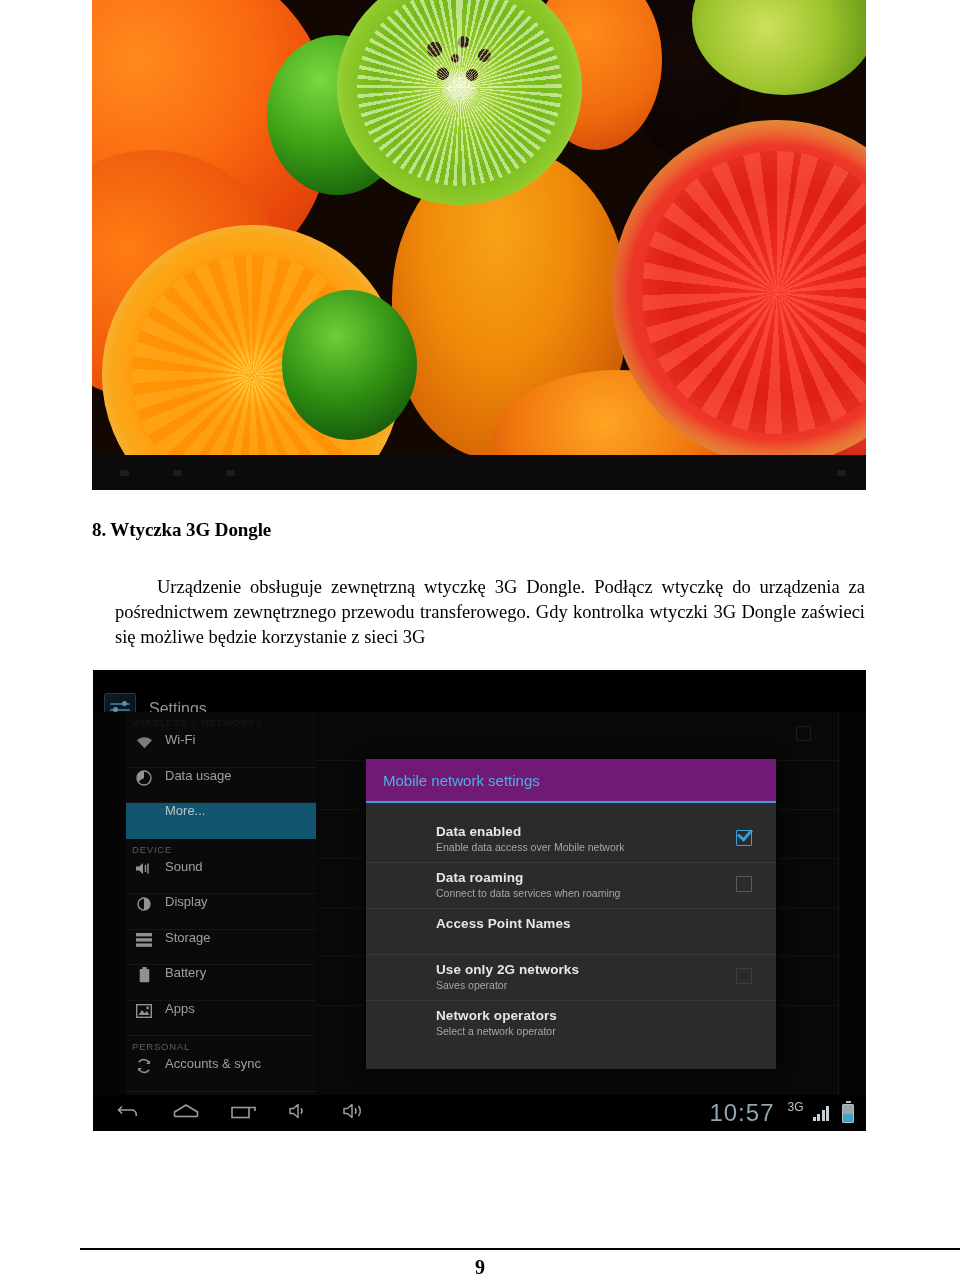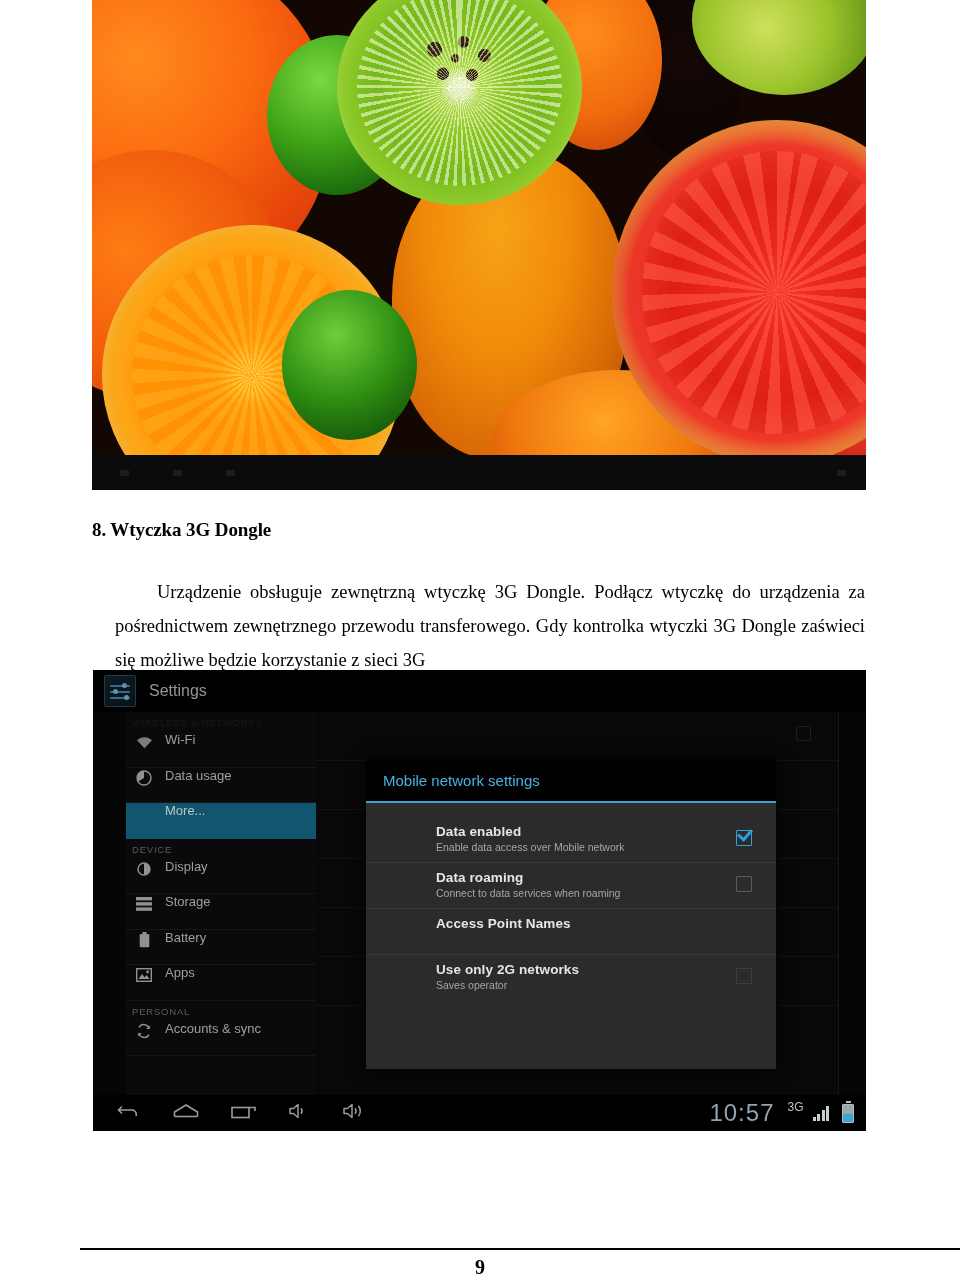--- a/index.html
+++ b/index.html
@@ -190,7 +190,7 @@
     top: 575px;
     width: 750px;
     font-size: 18.5px;
-    line-height: 34px;
+    line-height: 25px;
     color: #000;
     text-align: justify;
     text-indent: 42px;

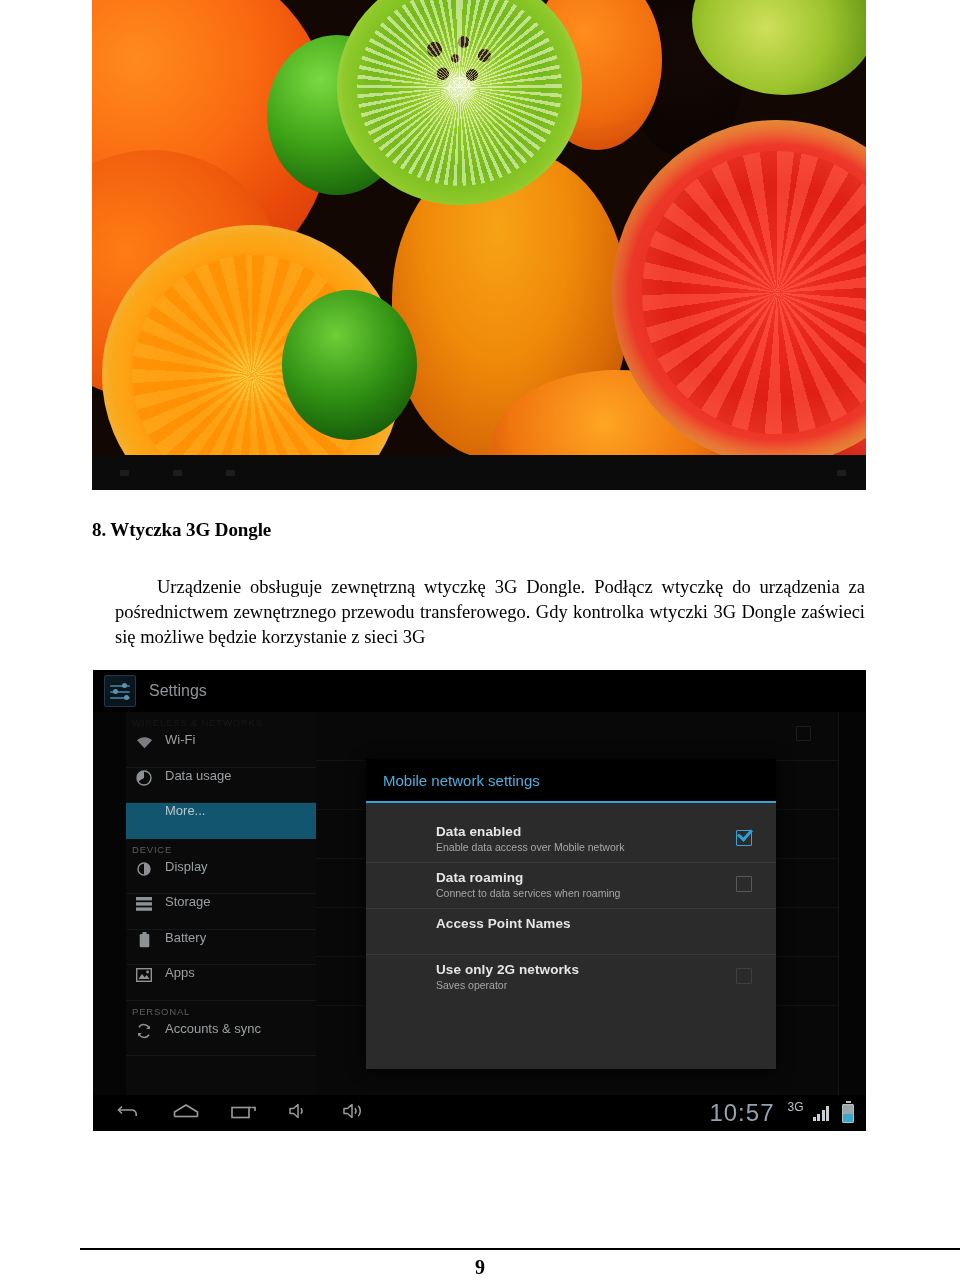--- a/index.html
+++ b/index.html
@@ -209,7 +209,7 @@
   }
   .tablet-topbar {
     position: absolute;
-    left: 0; top: 0;
+    left: 0; top: 18px;
     width: 773px; height: 42px;
     background: #000;
     display: flex;

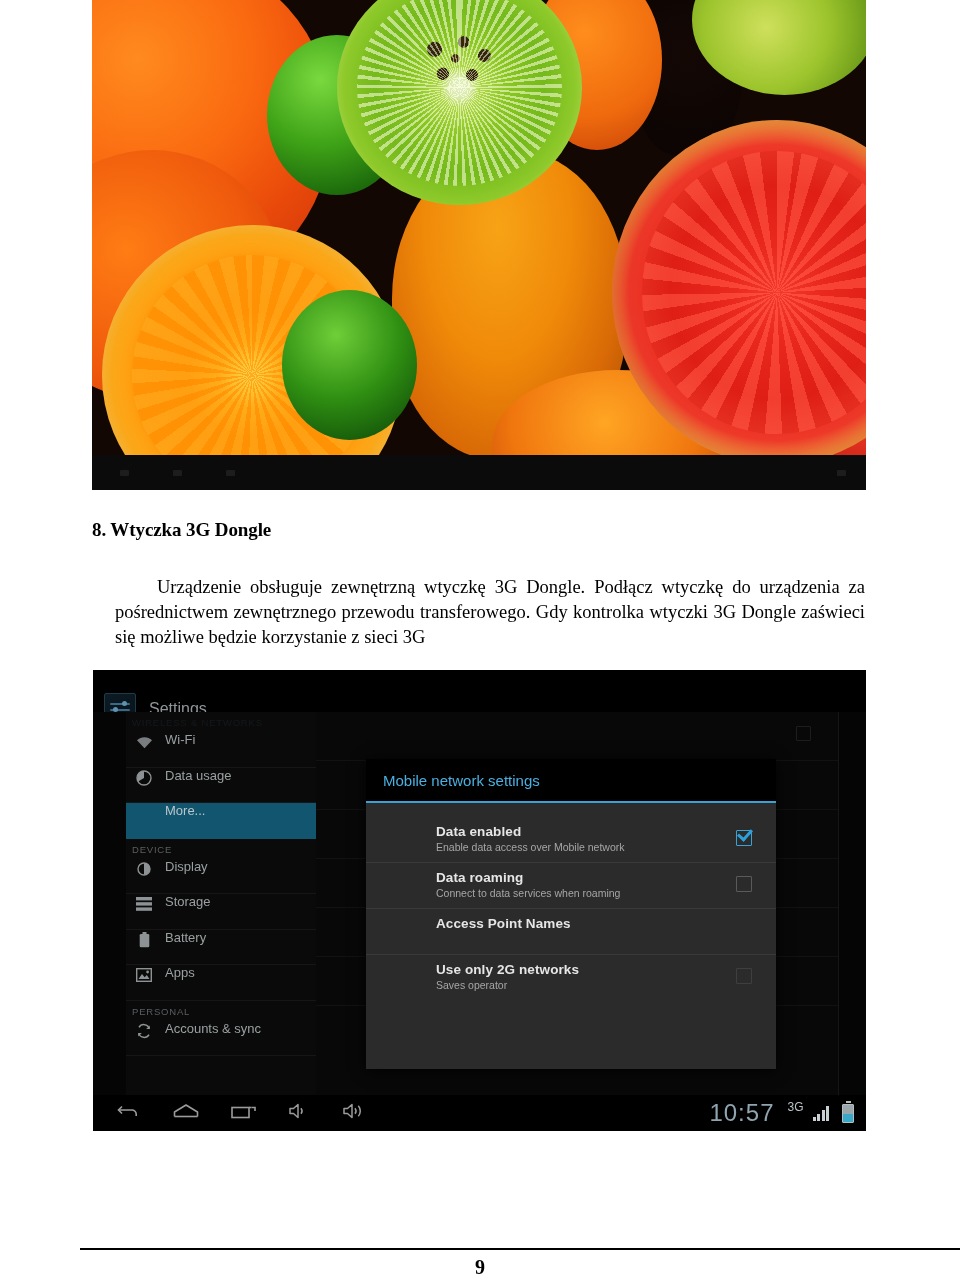--- a/index.html
+++ b/index.html
@@ -327,7 +327,7 @@
   }
   .dialog-header {
     height: 44px;
-    background: #000000;
+    background: #701a75;
     display: flex;
     align-items: center;
     padding-left: 17px;

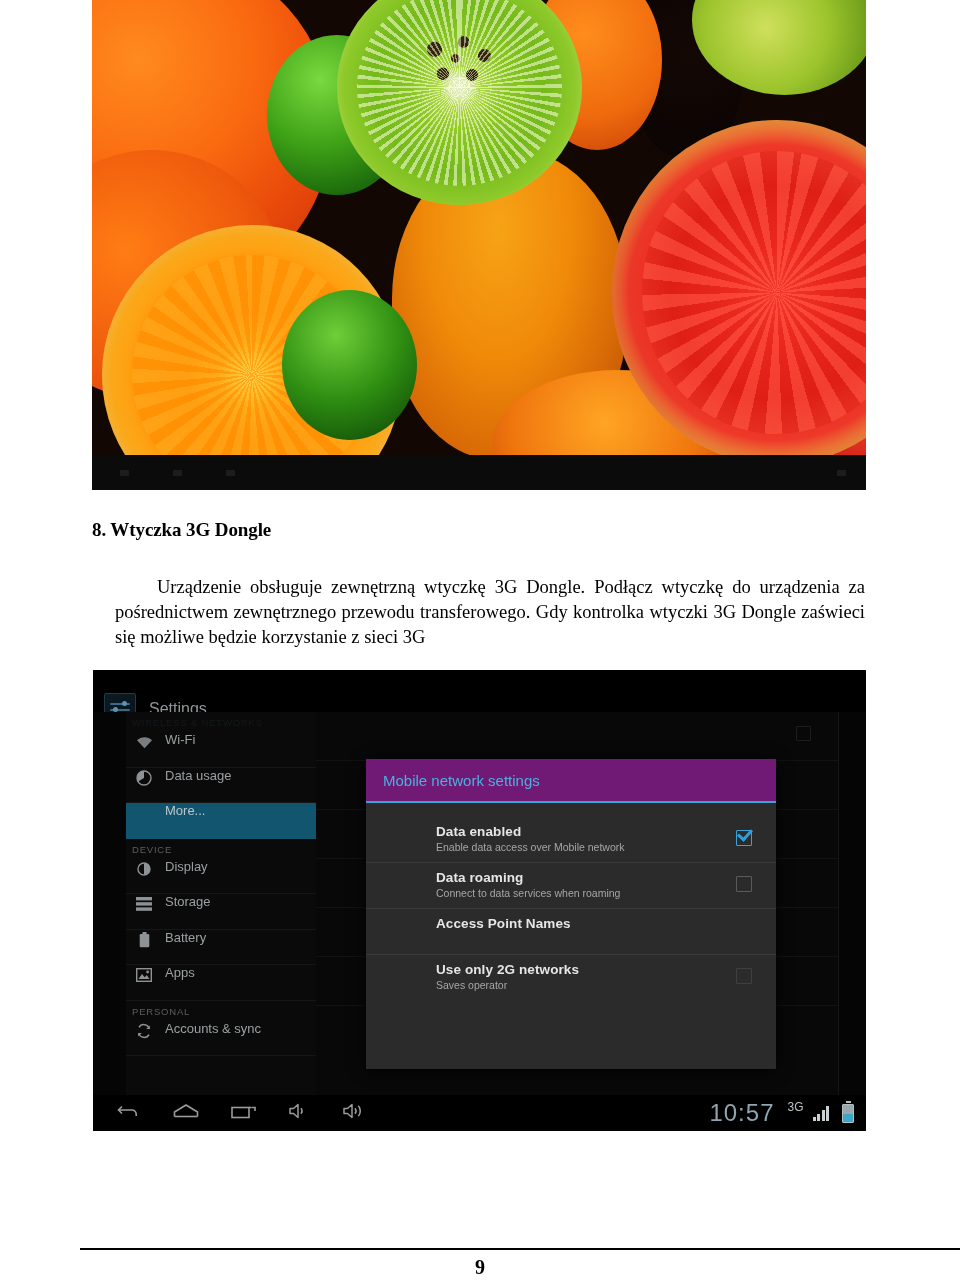--- a/index.html
+++ b/index.html
@@ -544,6 +544,15 @@
 
       <div class="side-section">DEVICE</div>
 
+      <div class="side-item">
+        <span class="si-ico">
+          <svg width="18" height="15" viewBox="0 0 18 15">
+              <path d="M1 5.5h3.2L8 2v11L4.2 9.5H1z" fill="currentColor"></path>
+              <path d="M10.5 4v7M13 2.6v9.8" stroke="currentColor" stroke-width="1.5"></path>
+            </svg>
+        </span>
+        <span class="si-label">Sound</span>
+      </div>
 
       <div class="side-item">
         <span class="si-ico">

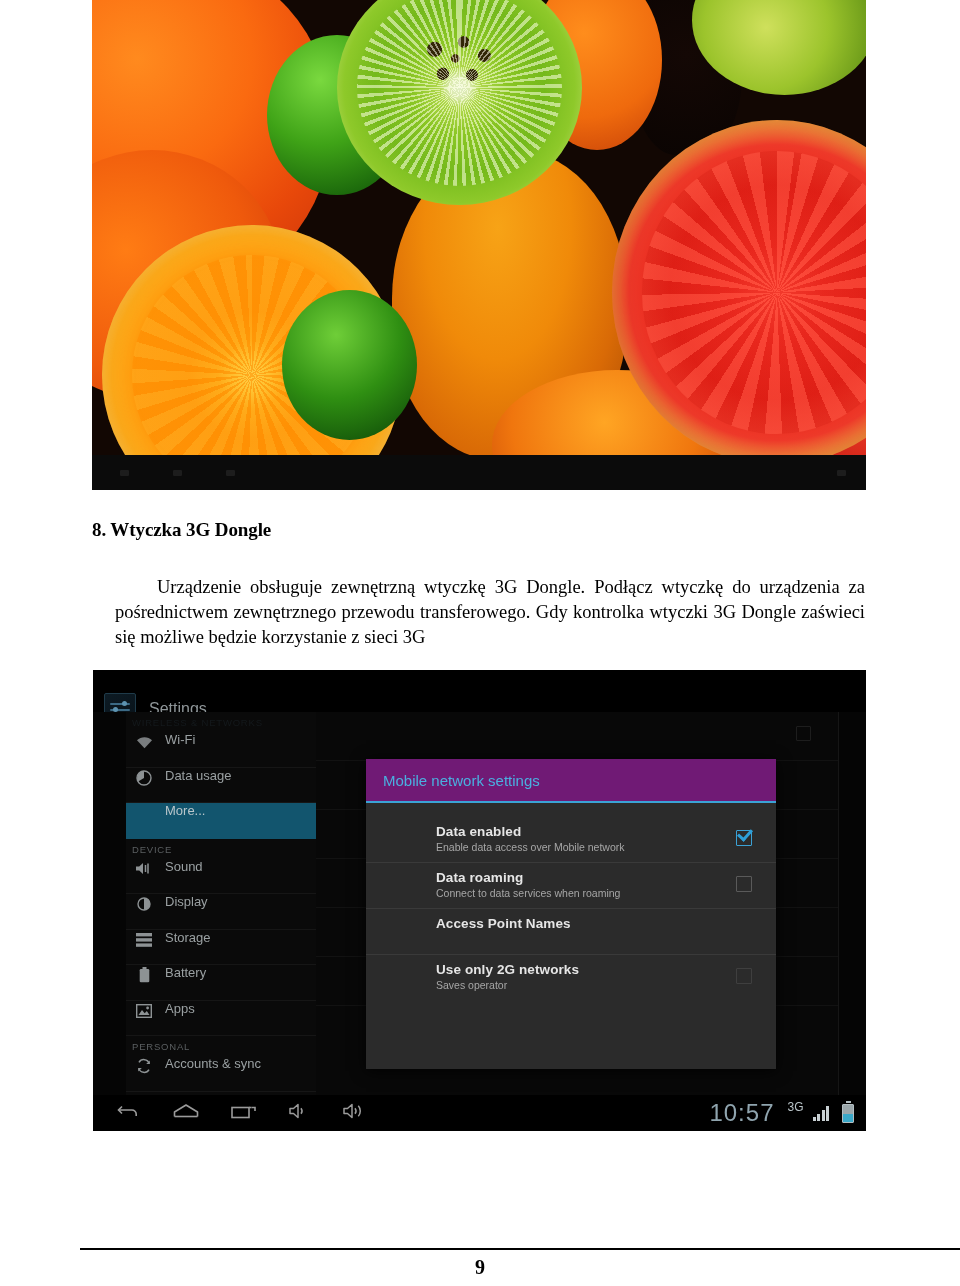--- a/index.html
+++ b/index.html
@@ -639,6 +639,10 @@
           <span class="d-check dim"></span>
         </div>
 
+        <div class="d-row">
+          <div class="d-title">Network operators</div>
+          <div class="d-sub">Select a network operator</div>
+        </div>
 
       </div>
     </div>

